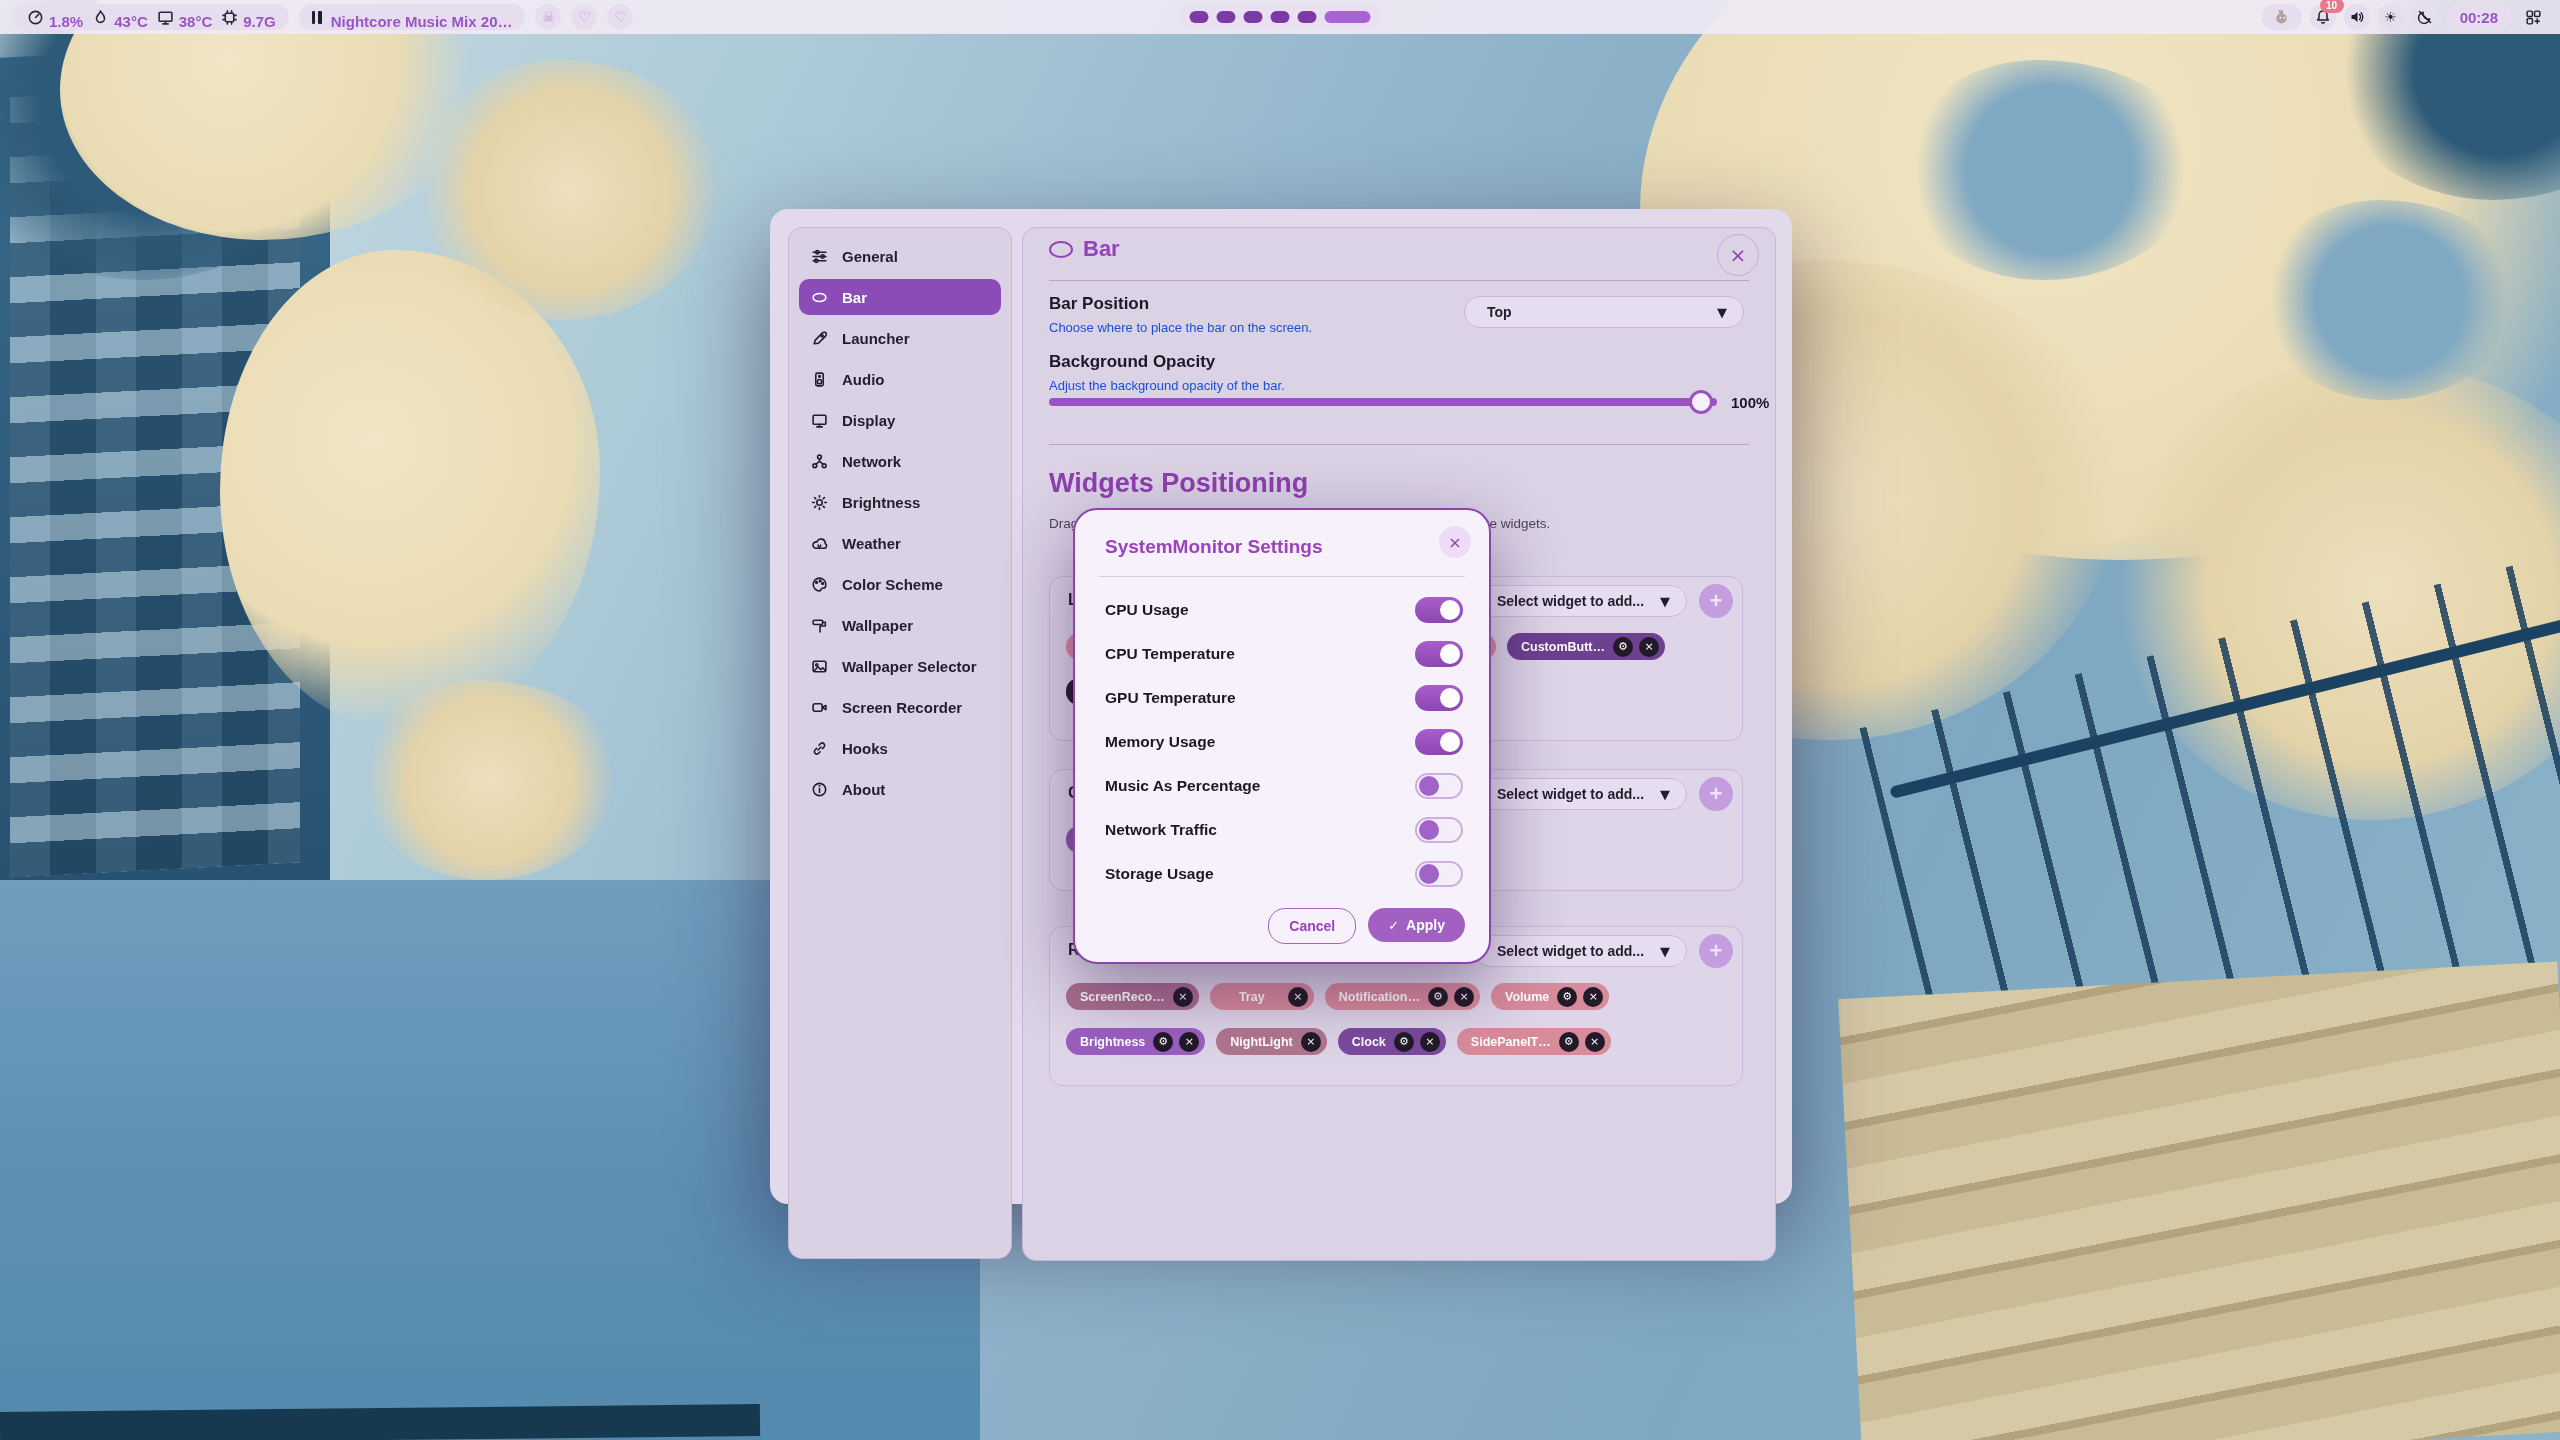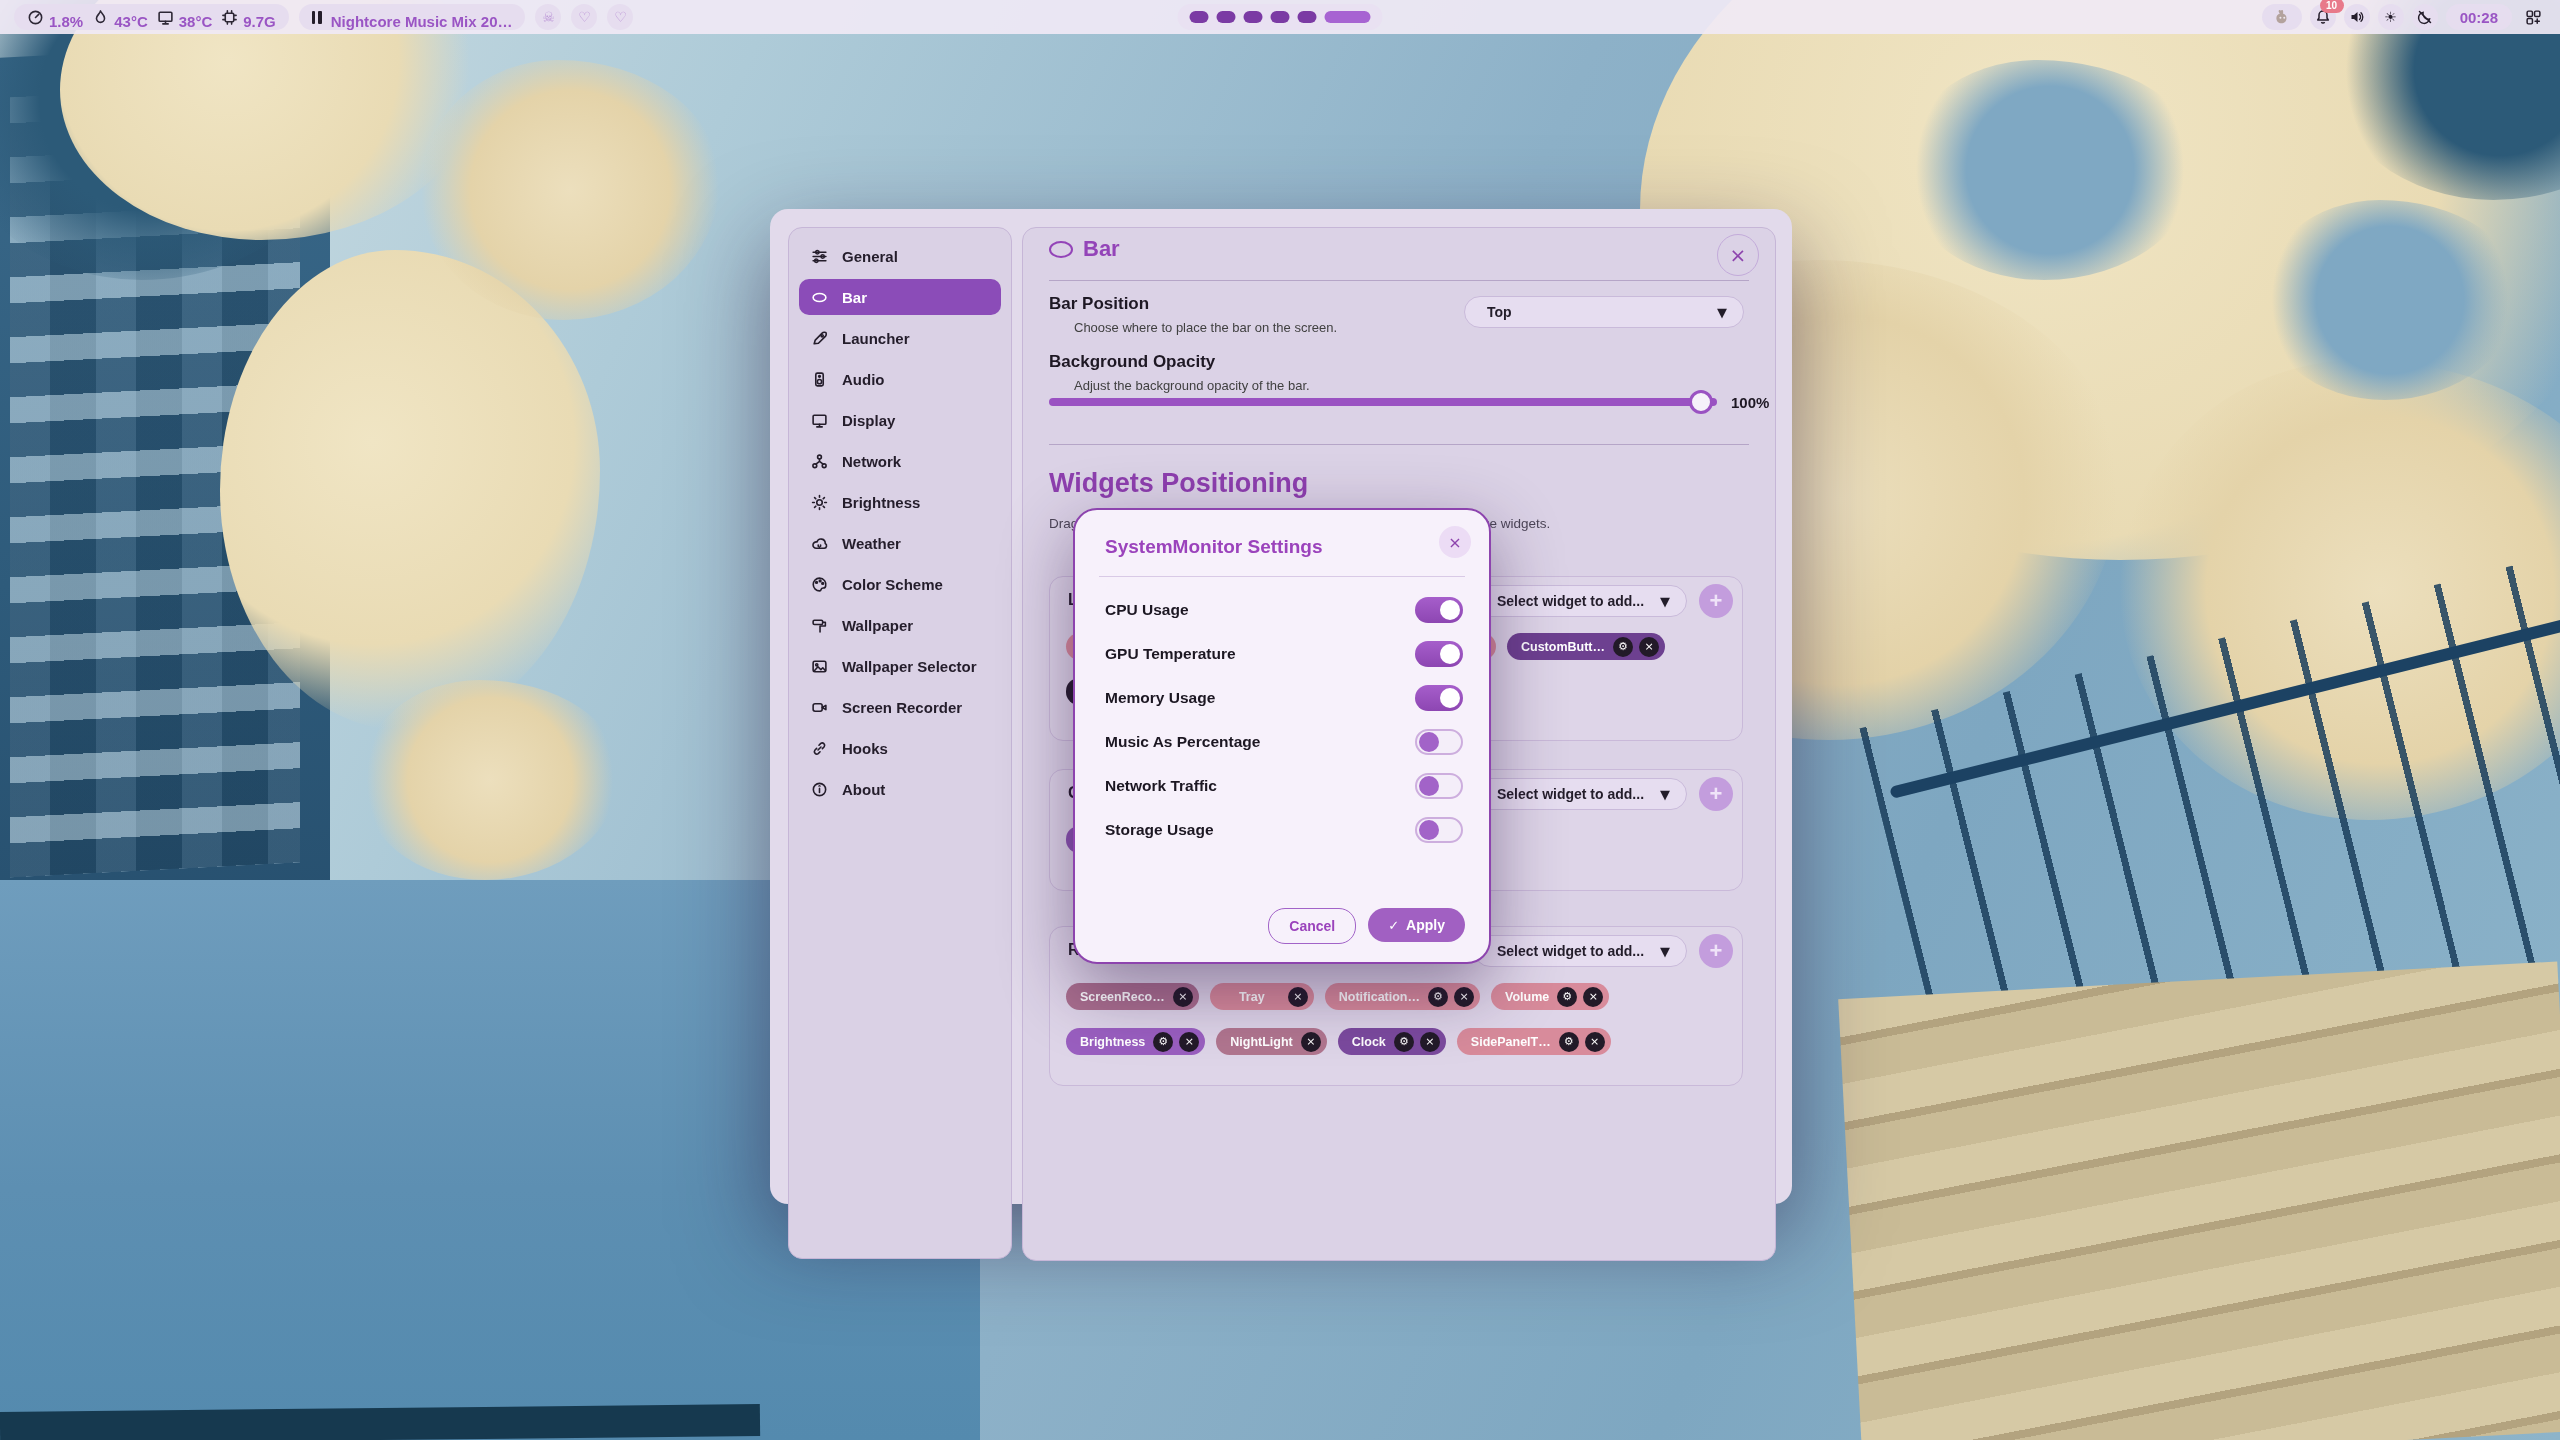--- a/index.html
+++ b/index.html
@@ -64,7 +64,7 @@
     border:1.5px solid #c3abda;color:#8d44ad;font-size:20px;display:flex;align-items:center;justify-content:center;}
   .divider{position:absolute;left:26px;right:26px;height:1px;background:#b5a5c7;}
   .lbl-strong{position:absolute;left:26px;color:#1e1824;font-size:17px;font-weight:bold;}
-  .lbl-desc{position:absolute;left:26px;color:#404040;font-size:13px;margin-left:25px;}
+  .lbl-desc{position:absolute;left:26px;color:#1d4ed8;font-size:13px;}
   .dropdown{position:absolute;height:32px;border-radius:16px;background:#e6ddf0;border:1px solid #c9bada;
     display:flex;align-items:center;justify-content:space-between;padding:0 16px 0 22px;box-sizing:border-box;}
   .dropdown .val{color:#231d2a;font-size:14px;font-weight:bold;}

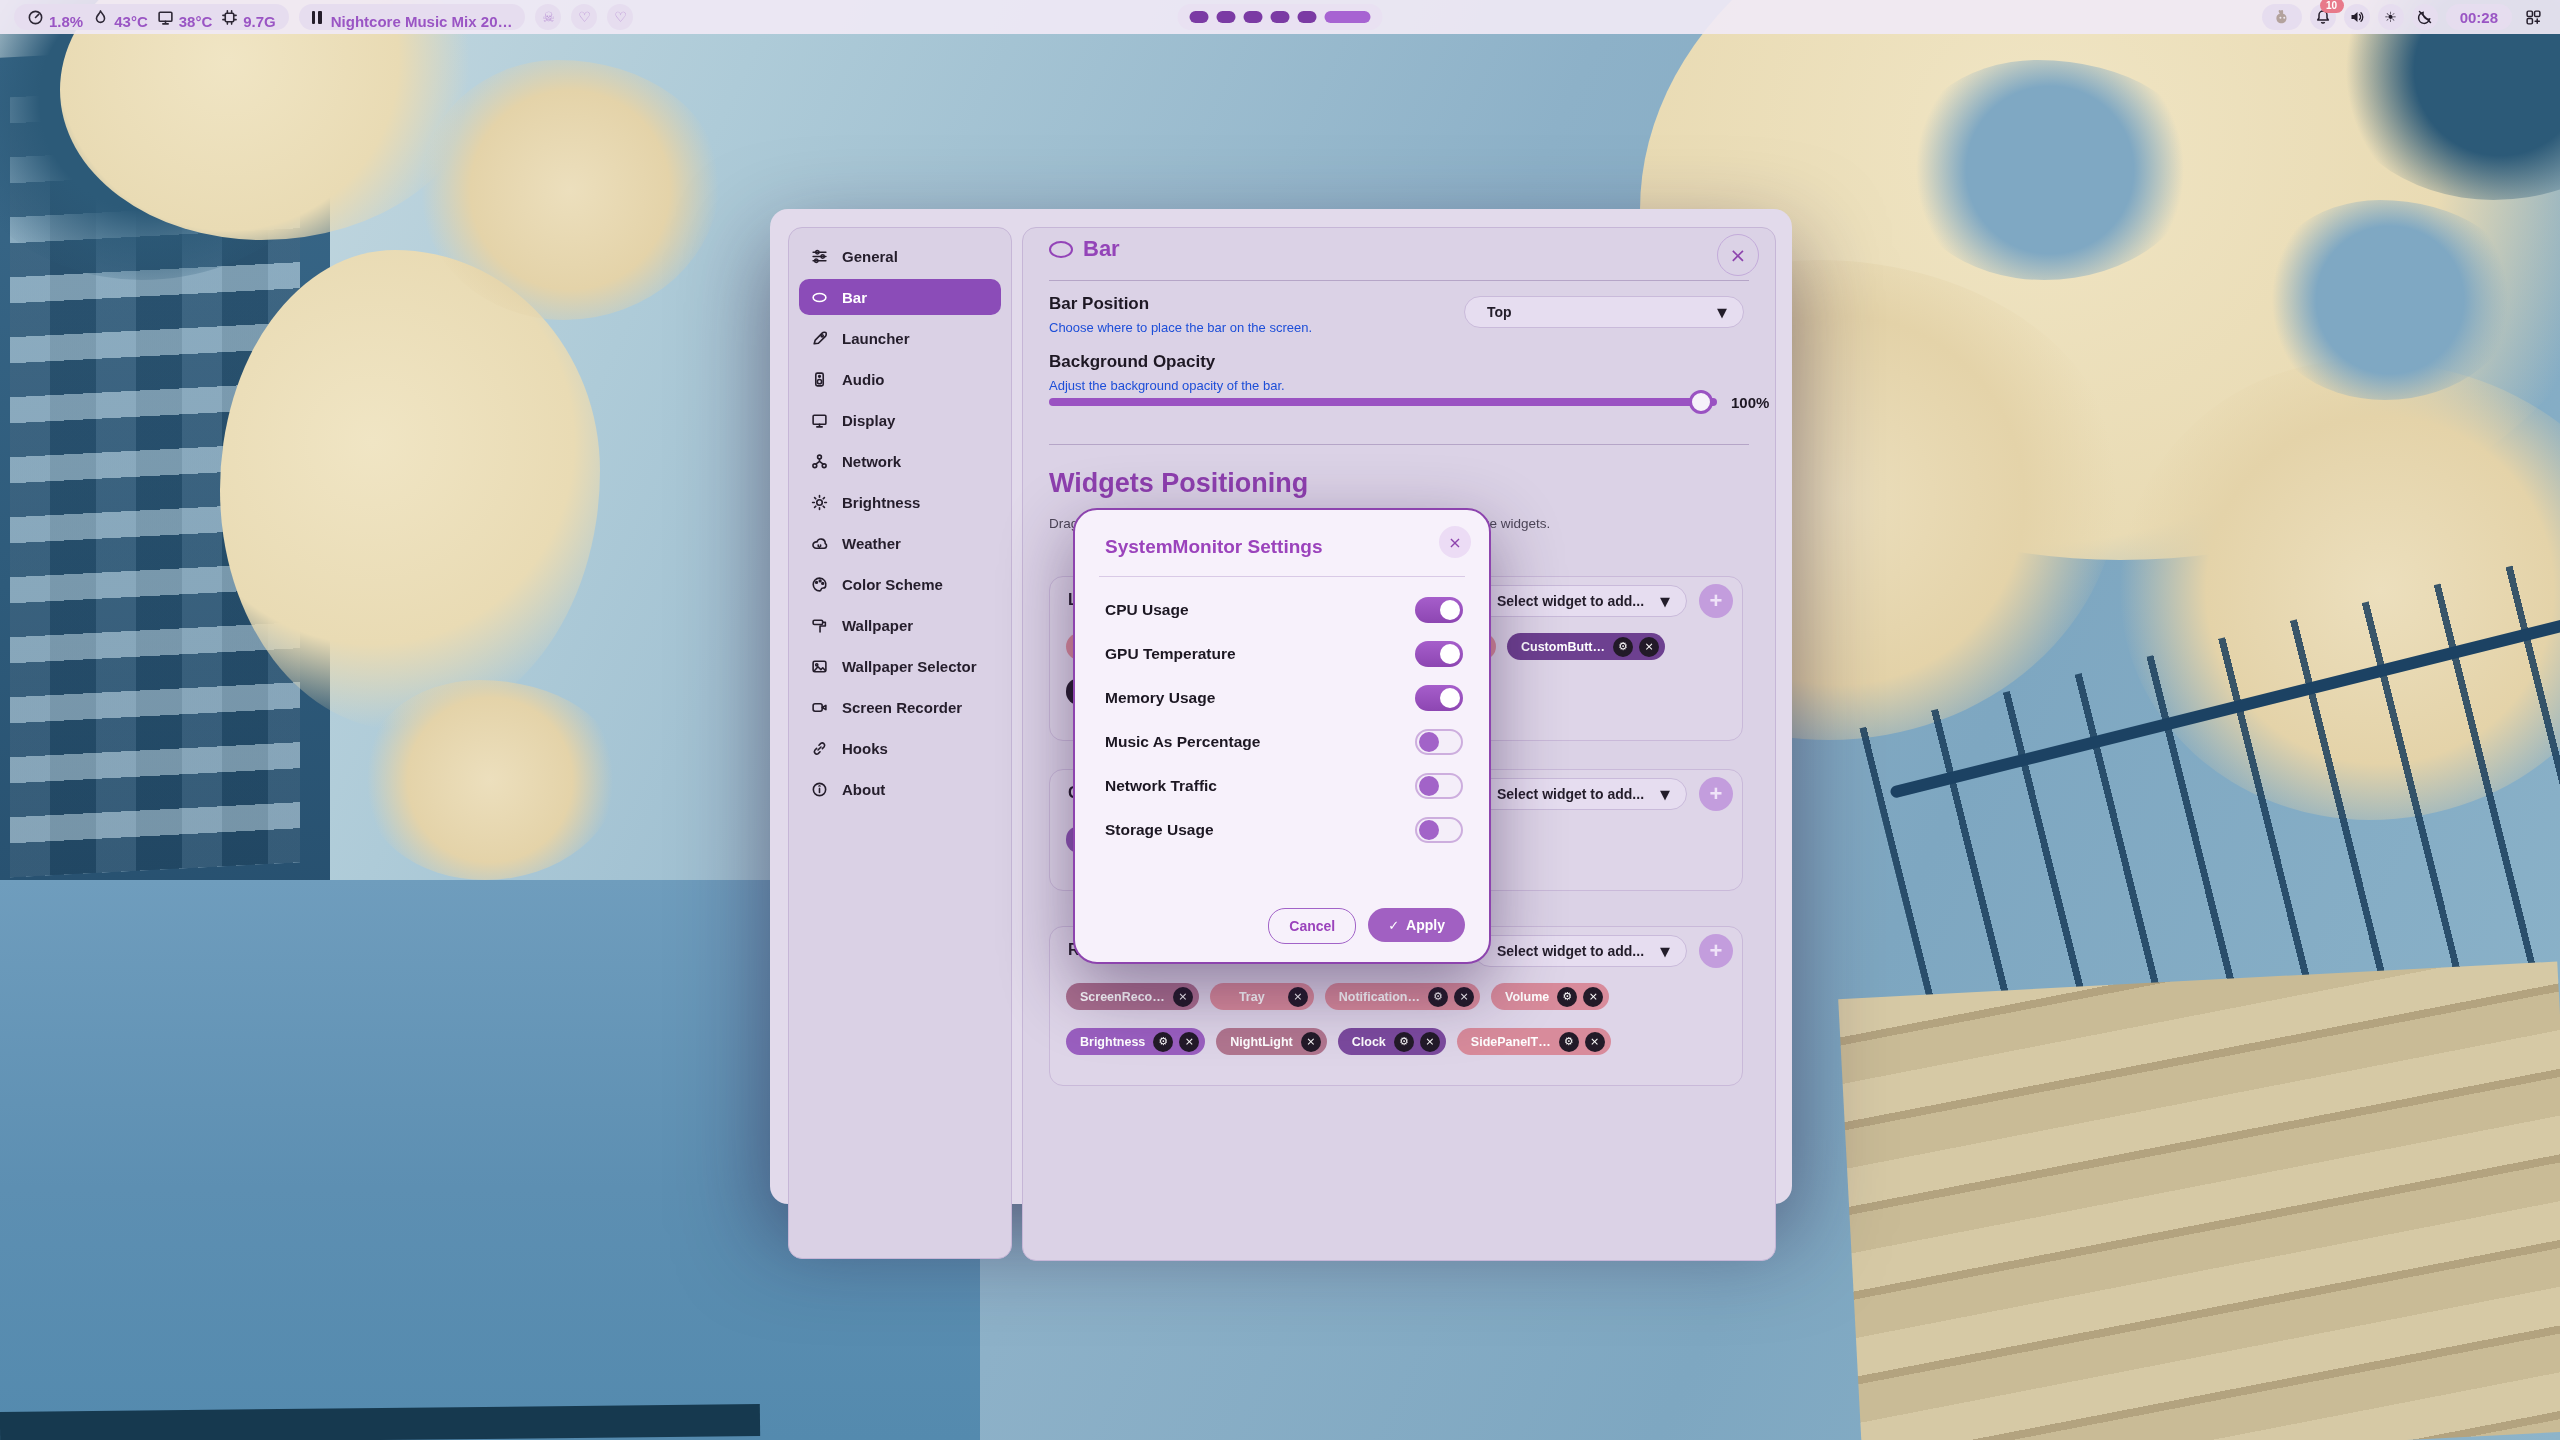--- a/index.html
+++ b/index.html
@@ -543,6 +543,12 @@
         </div>
       </div>
       <div class="m-row">
+        <span class="lbl">CPU Temperature</span>
+        <div class="toggle on">
+          <div class="knob"></div>
+        </div>
+      </div>
+      <div class="m-row">
         <span class="lbl">GPU Temperature</span>
         <div class="toggle on">
           <div class="knob"></div>

